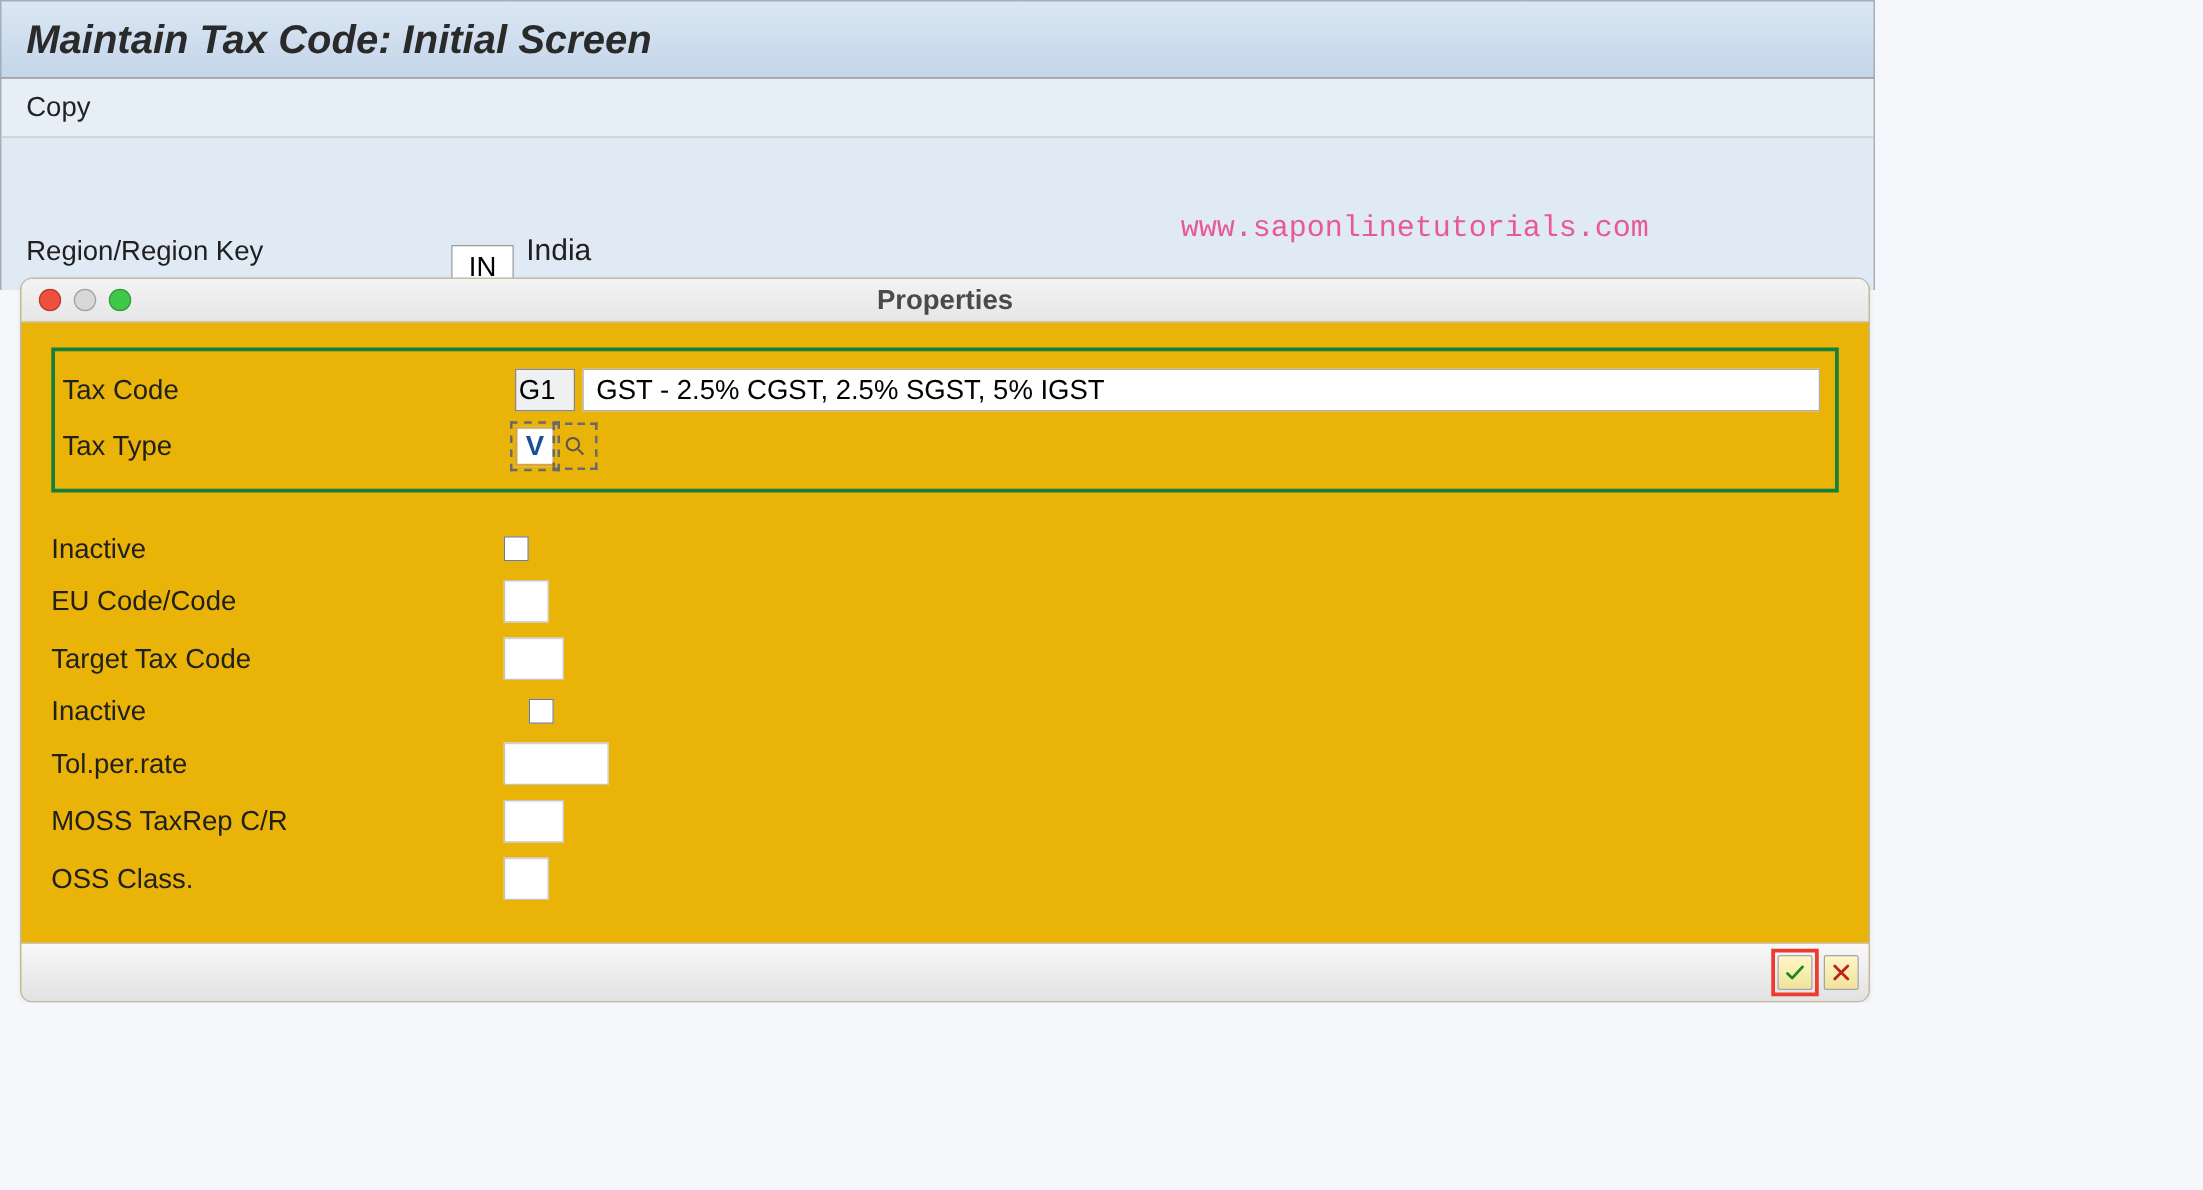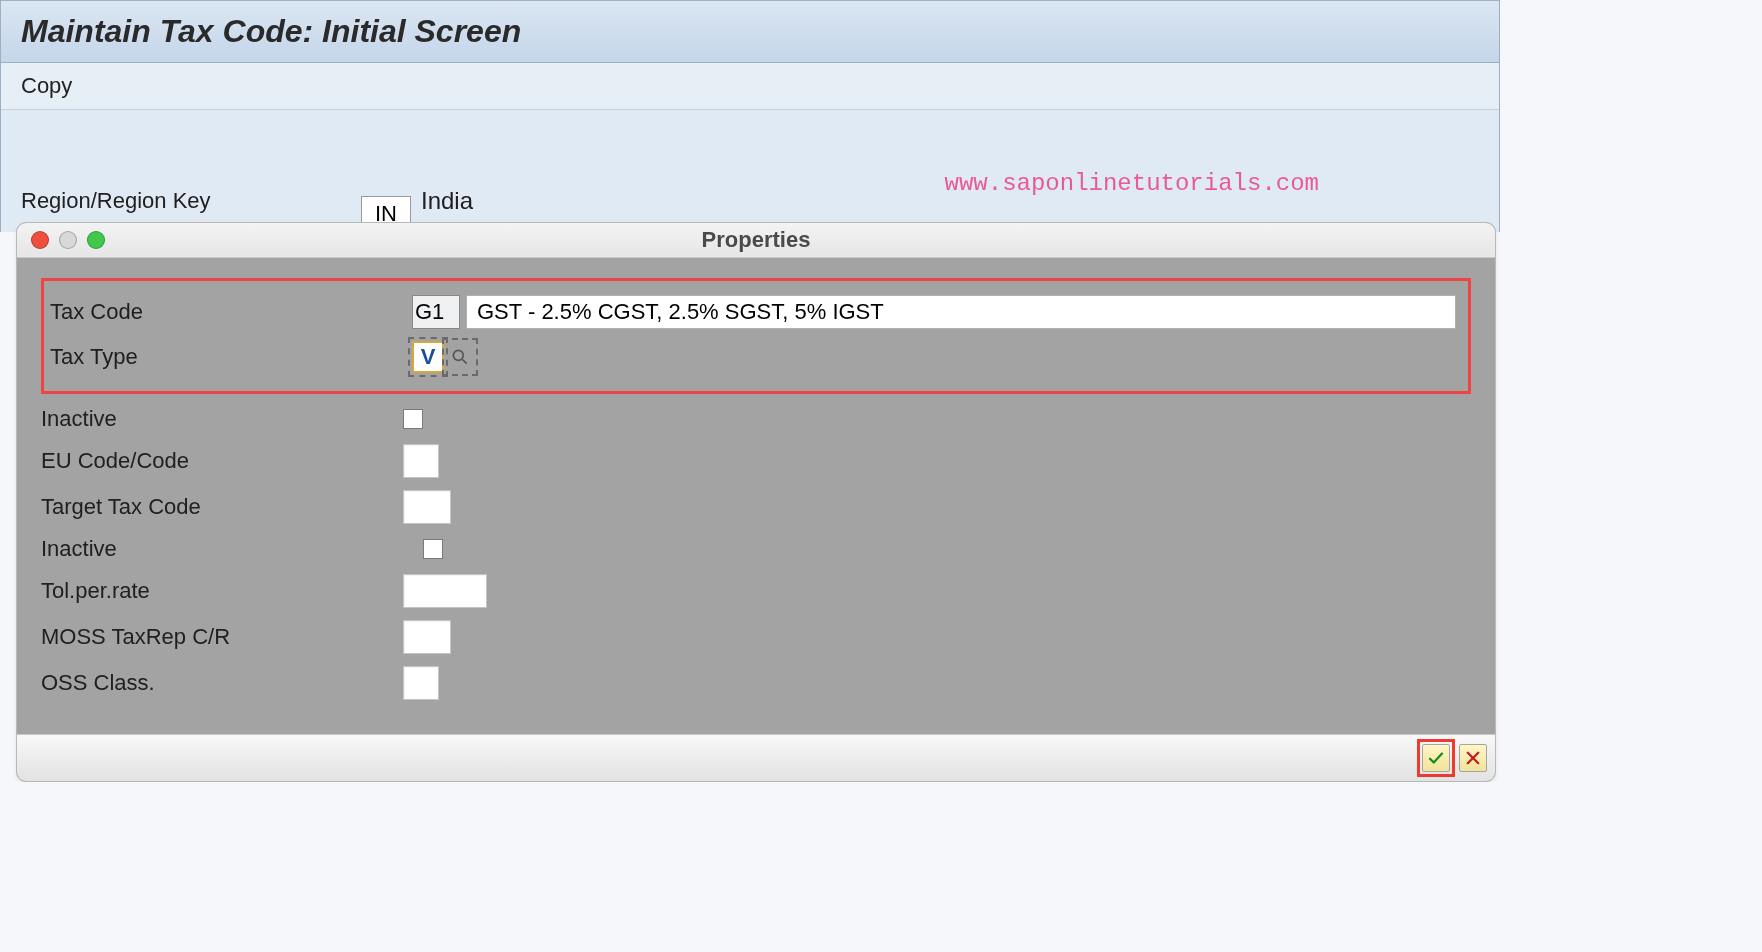--- a/index.html
+++ b/index.html
@@ -80,7 +80,7 @@
       width: 1480px;
       margin-left: 16px;
       margin-top: -20px;
-      background: #a3a3a3;
+      background: #eab308;
       border: 1px solid #b8b8b8;
       border-radius: 10px;
       overflow: hidden;

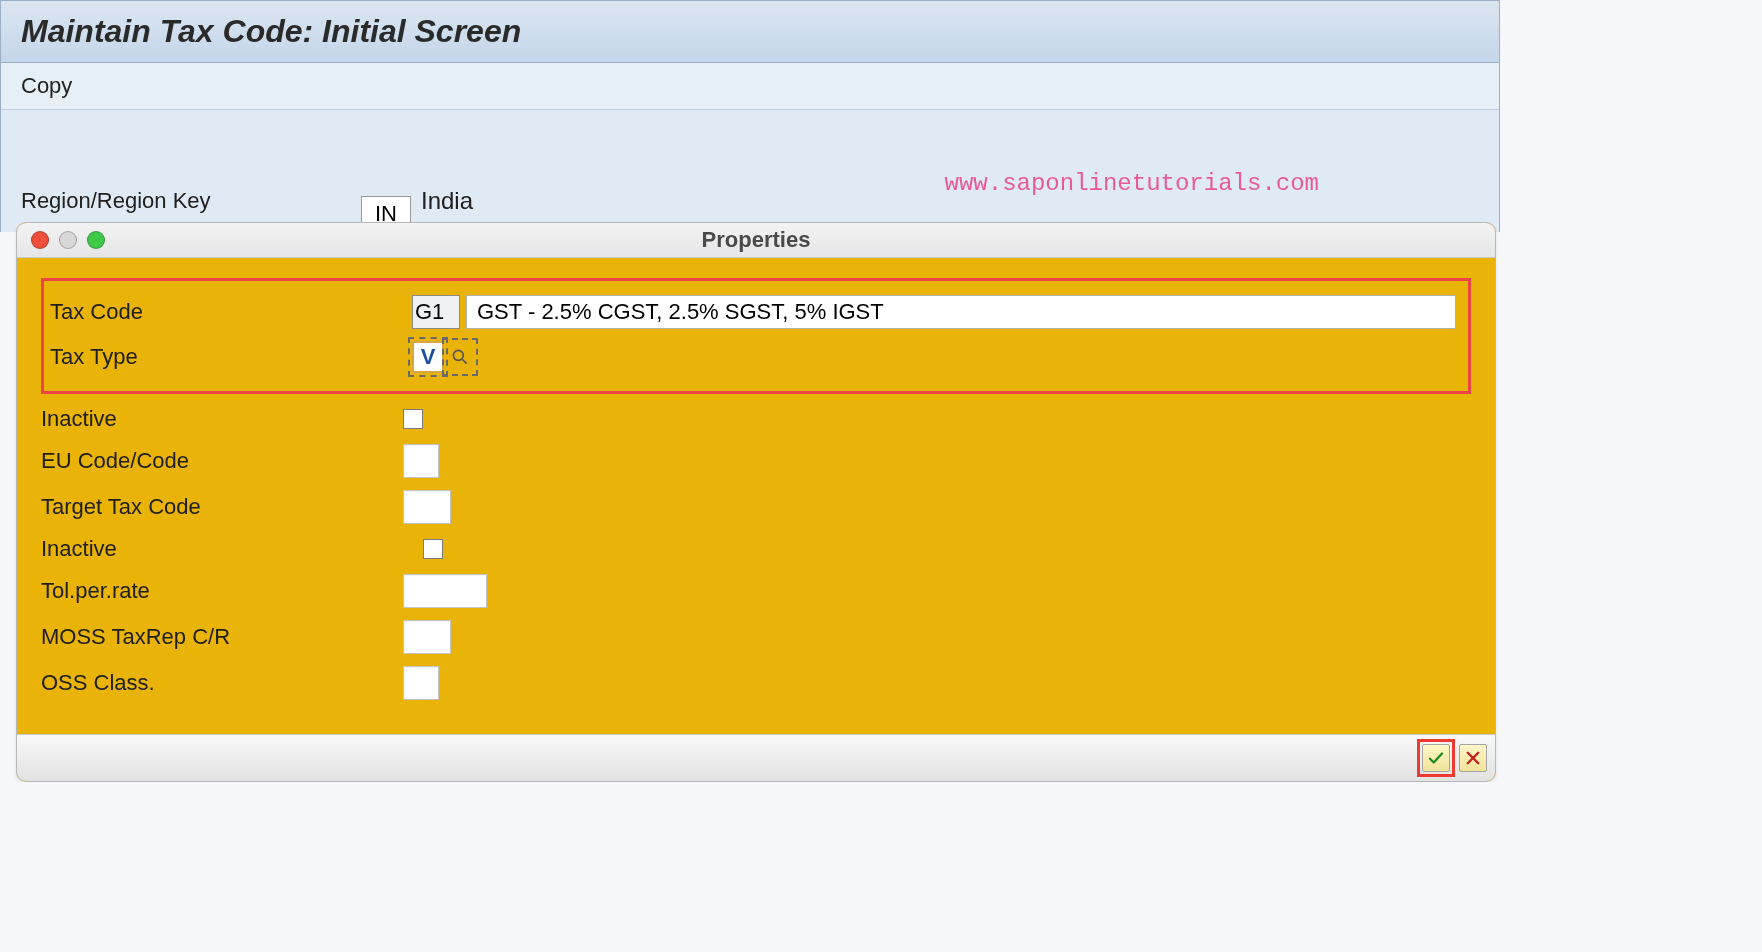--- a/index.html
+++ b/index.html
@@ -114,9 +114,9 @@
       padding: 20px 24px 28px 24px;
     }
     .highlight-box {
-      border: 3px solid #ef4444;
+      border: 3px solid #15803d;
       padding: 8px 6px 12px 6px;
-      margin-bottom: 6px;
+      margin-bottom: 26px;
     }
     .d-row {
       display: flex;

